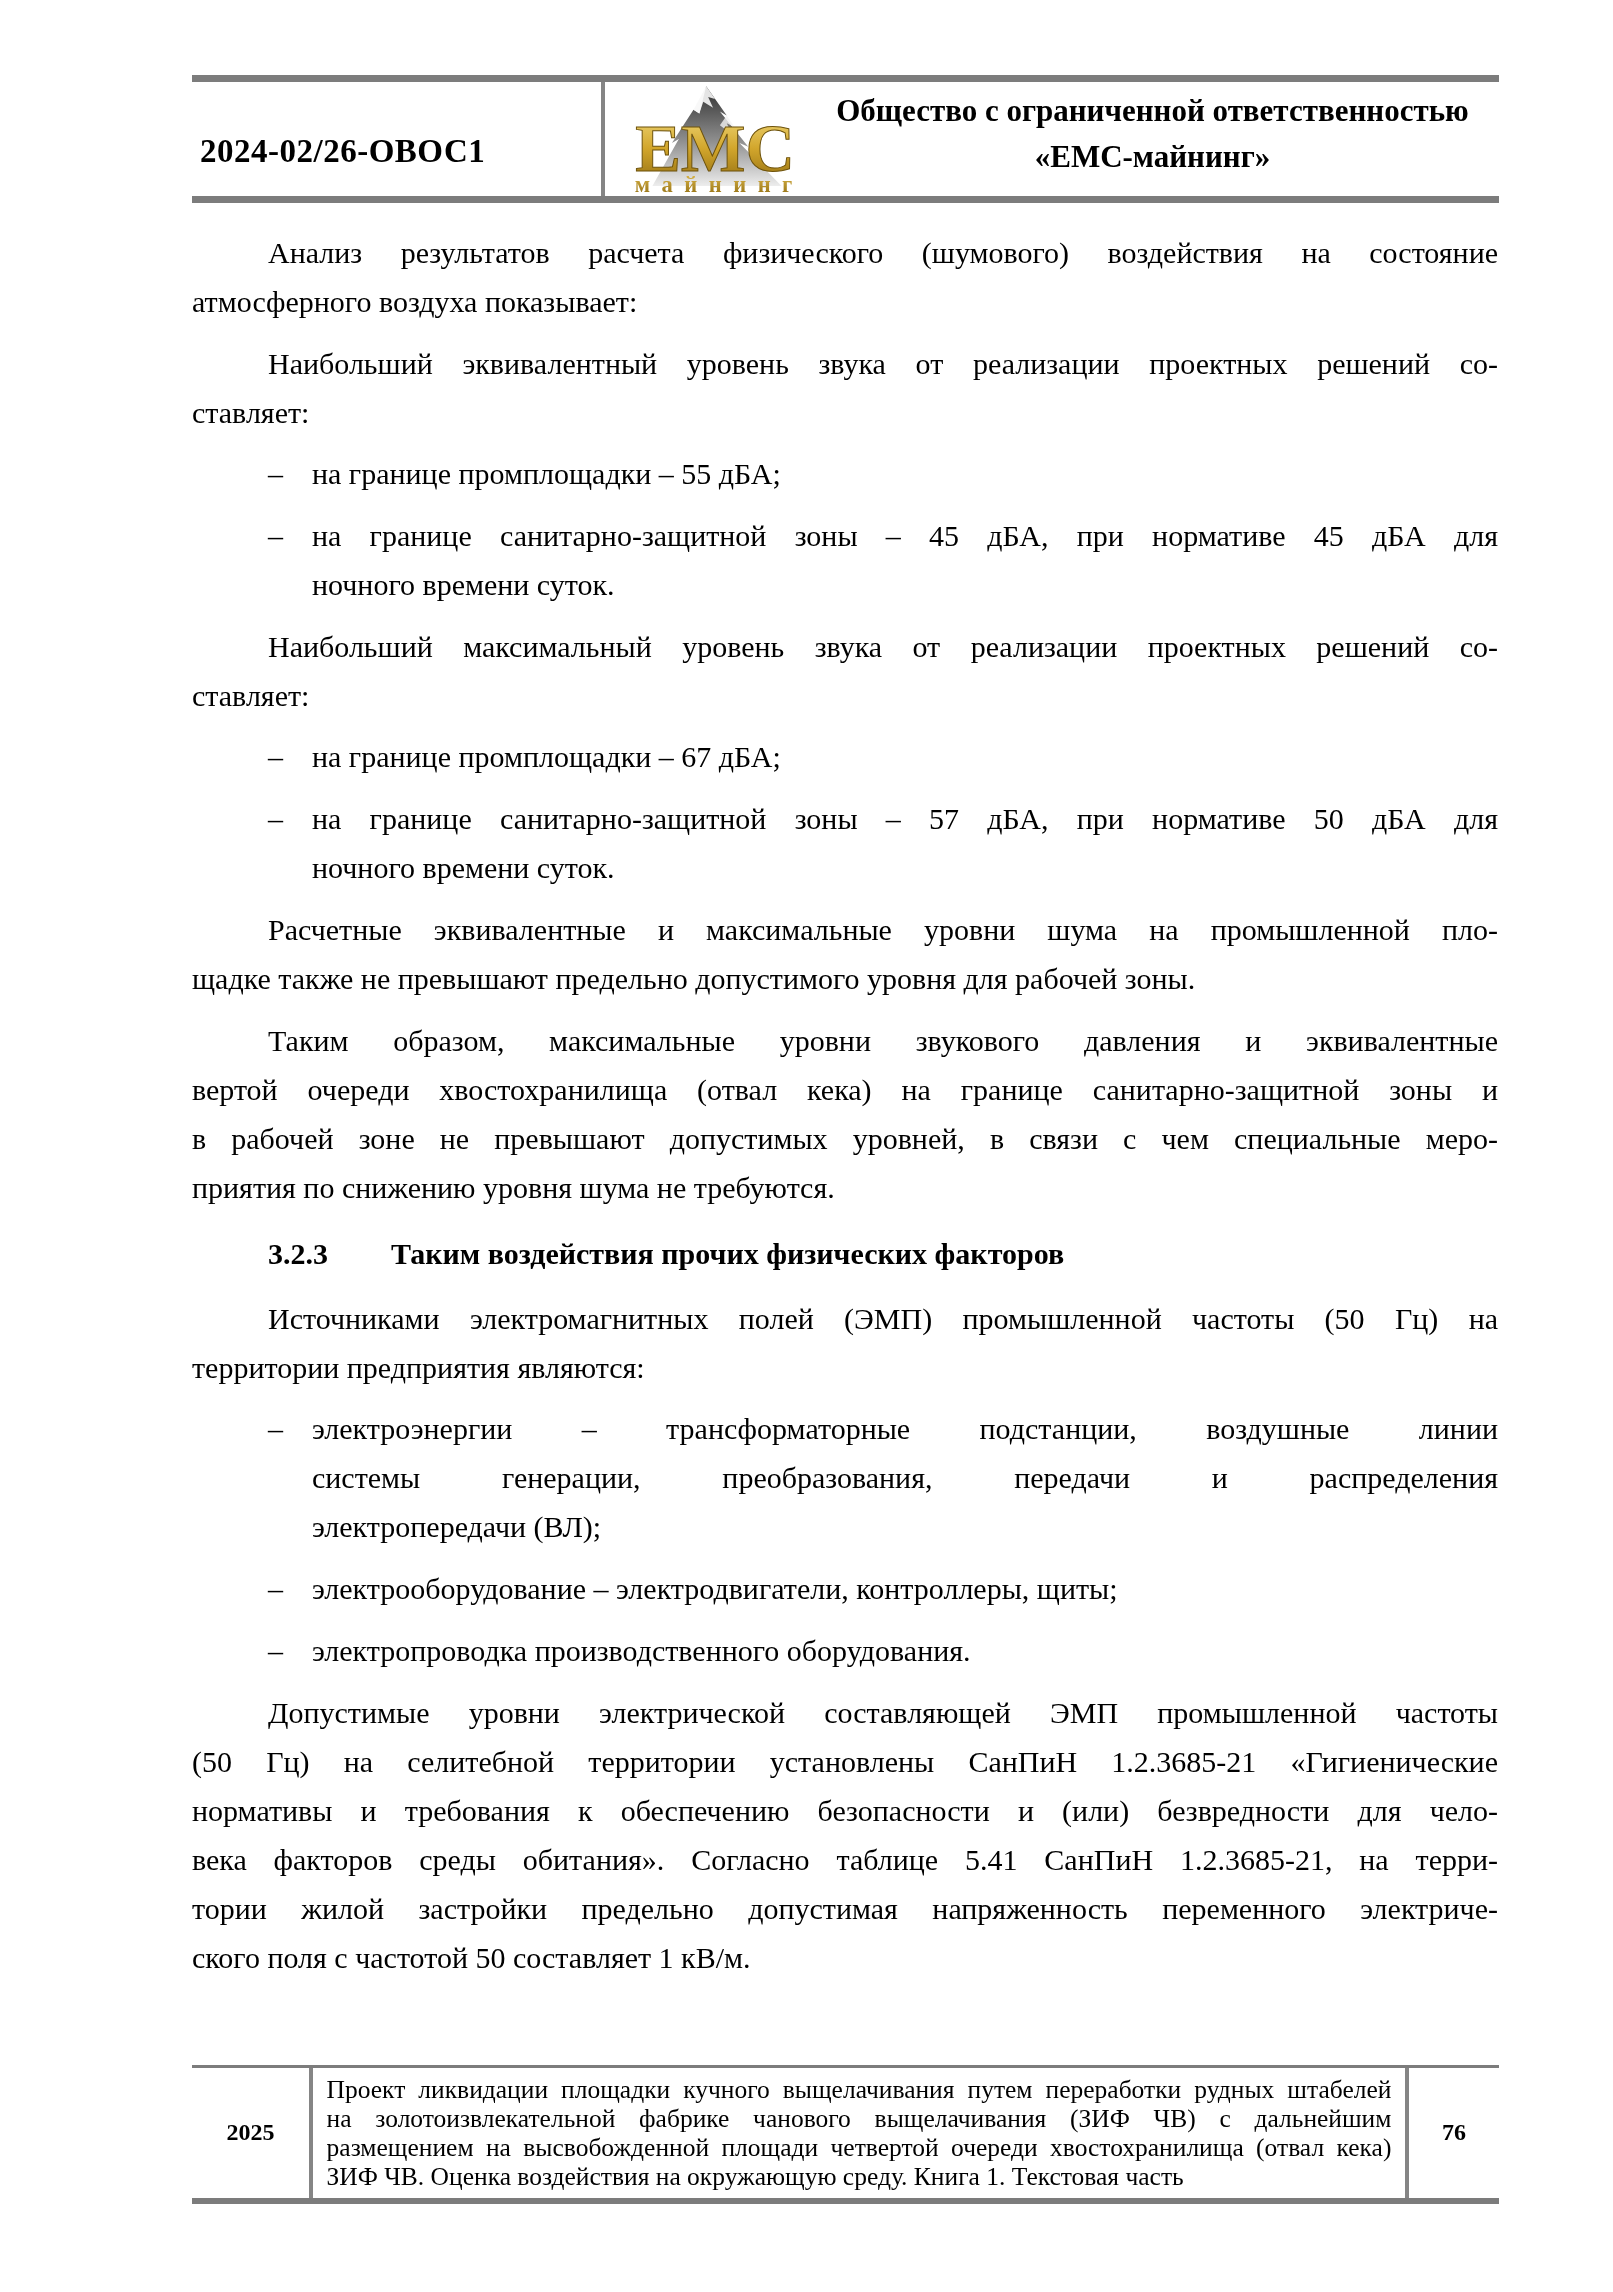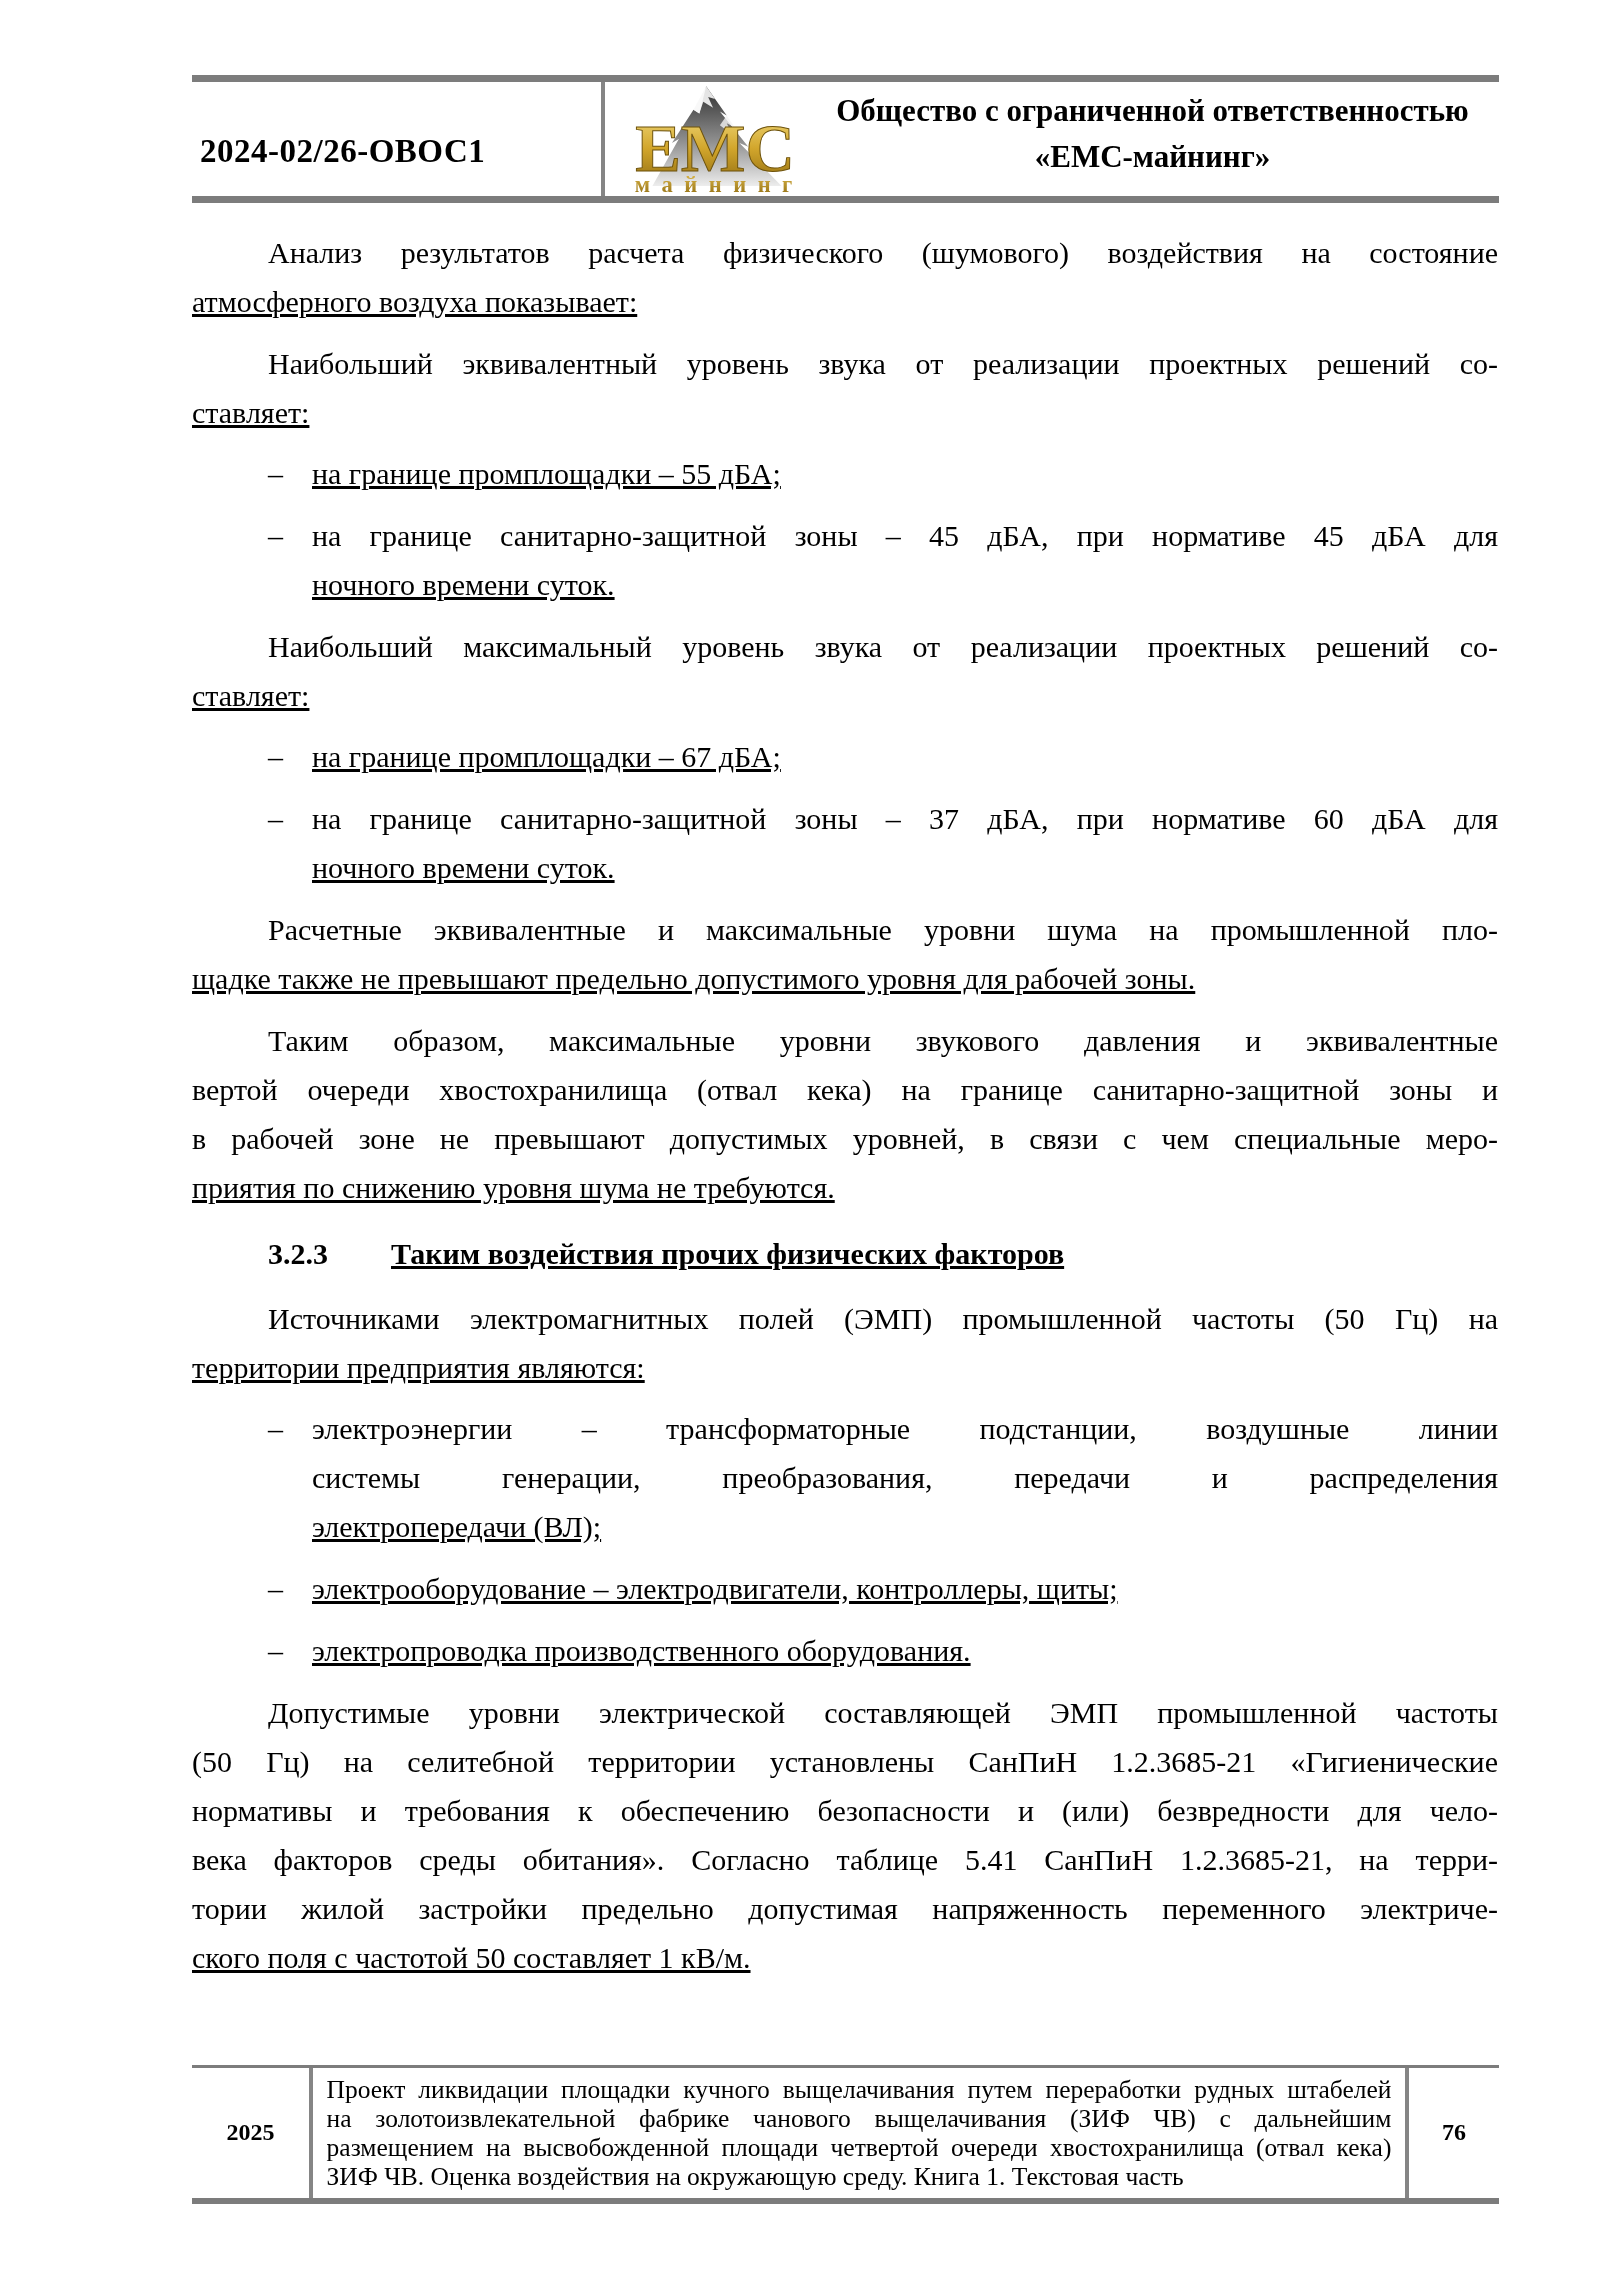--- a/index.html
+++ b/index.html
@@ -43,7 +43,7 @@
     text-align:justify;text-align-last:justify;
     white-space:nowrap;
   }
-  .line.last{text-align-last:left;white-space:normal;text-decoration:underline;}
+  .line.last{text-align-last:left;white-space:normal;}
   .block.p .line.first{text-indent:76px;}
   .block.li{position:relative;padding-left:120px;}
   .block.li .marker{

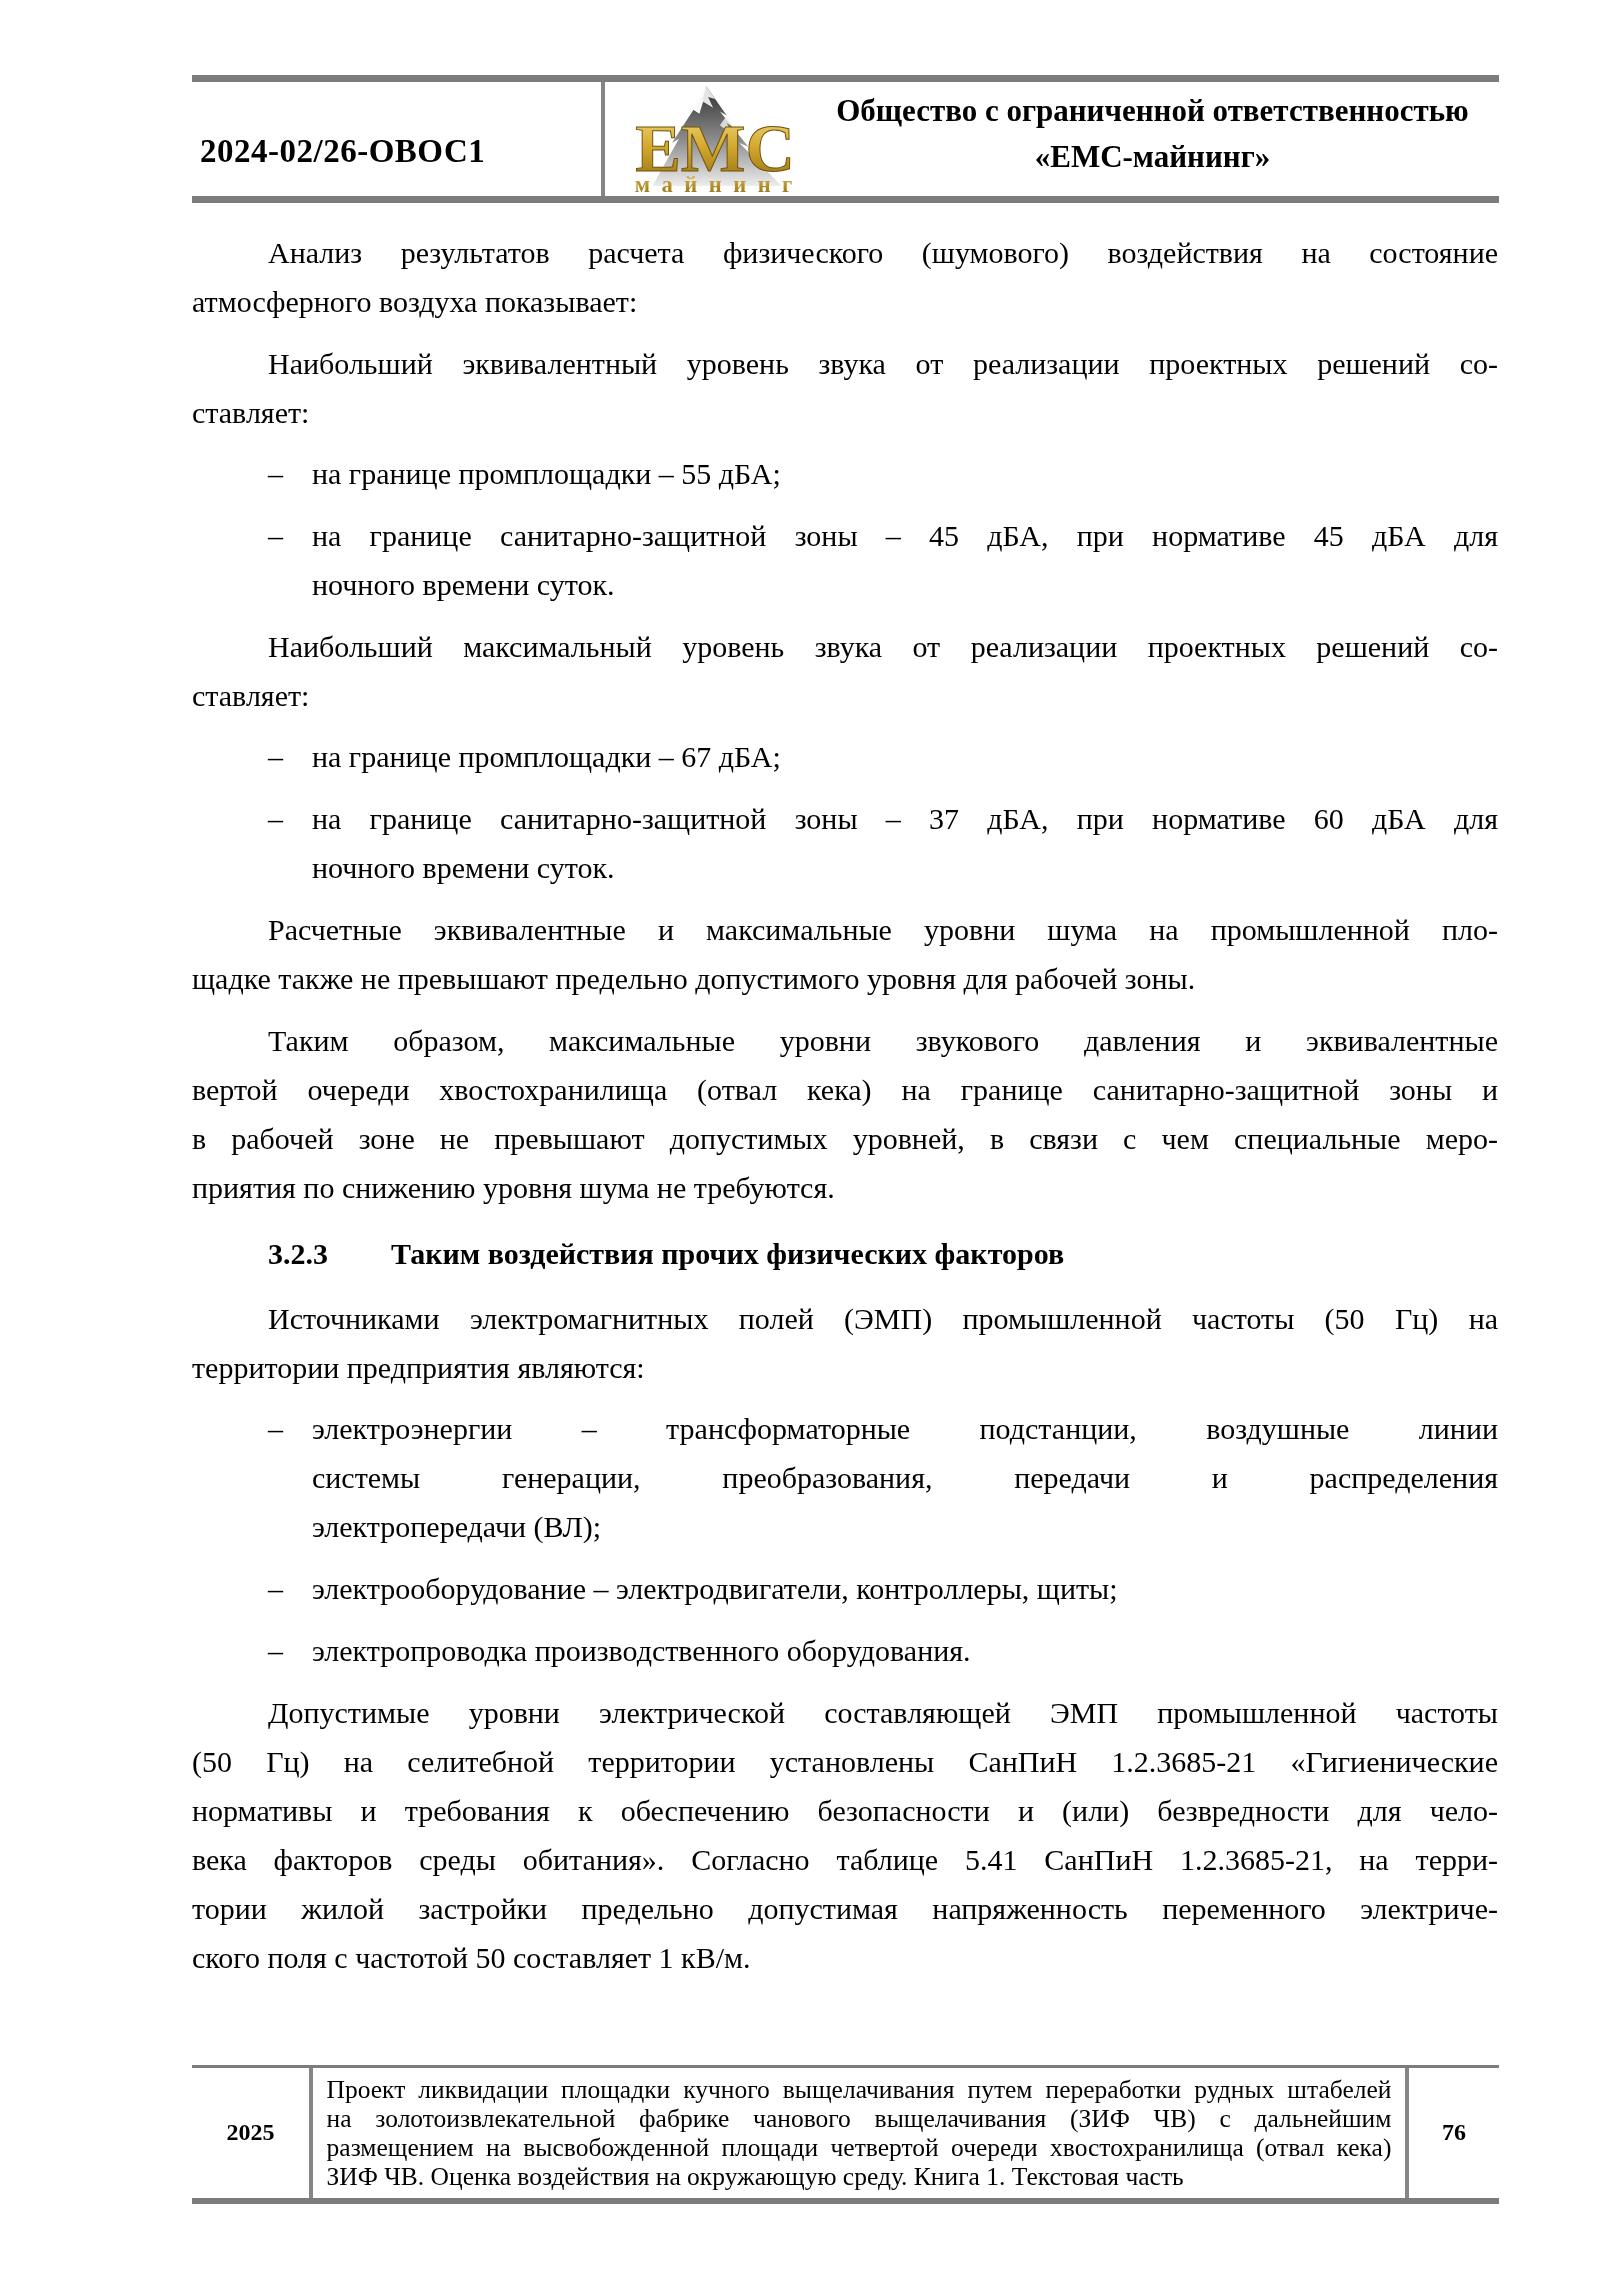--- a/index.html
+++ b/index.html
@@ -148,7 +148,7 @@
       </div>
       <div class="block li">
         <span class="marker">–</span>
-        <div class="line first">на границе санитарно-защитной зоны – 37 дБА, при нормативе 60 дБА для</div>
+        <div class="line first">на границе санитарно-защитной зоны – 57 дБА, при нормативе 50 дБА для</div>
         <div class="line last">ночного времени суток.</div>
       </div>
       <div class="block p">

